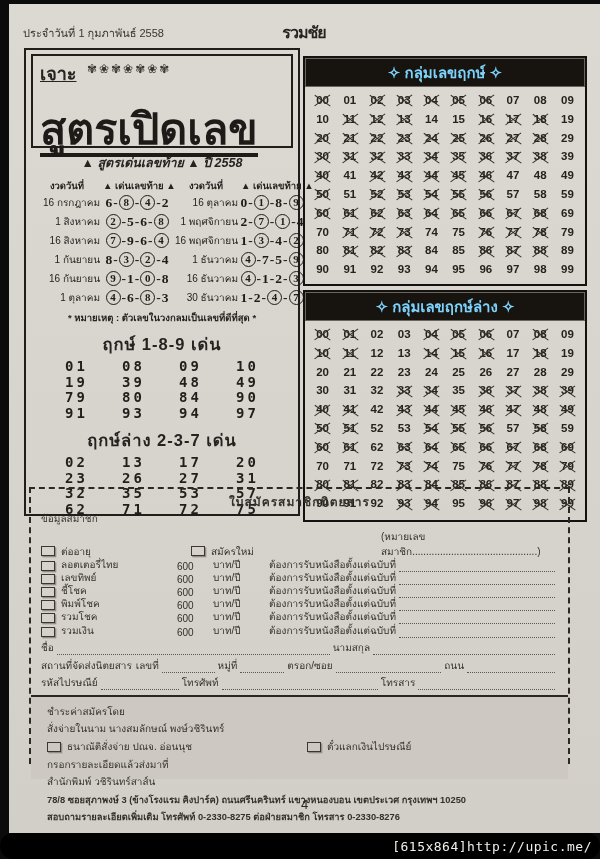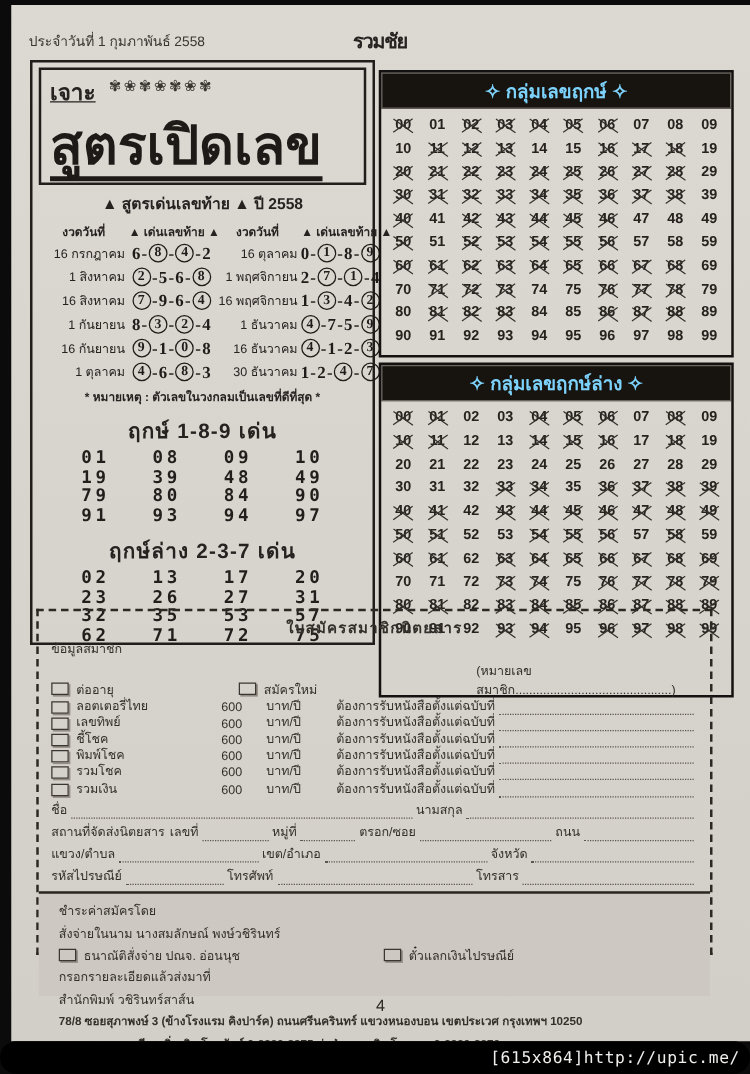--- a/index.html
+++ b/index.html
@@ -20,7 +20,7 @@
   .ornament{font-size:12px;letter-spacing:2px;color:#3a3631;display:inline-block;margin-left:6px;margin-top:3px;}
   .bigtitle{font-family:"Liberation Serif",serif;font-weight:bold;font-size:43px;line-height:1.05;
             letter-spacing:0px;color:#1d1a17;border-bottom:4px solid #1d1a17;display:inline-block;
-            padding-bottom:1px;margin-top:7px;white-space:nowrap;}
+            padding-bottom:1px;margin-top:19px;white-space:nowrap;}
   .subtitle{text-align:center;font-weight:bold;font-size:12.5px;margin-top:5px;}
   .ttbl{margin-top:5px;}
   .tth,.ttr{display:grid;grid-template-columns:72px 68px 70px 62px;align-items:center;}

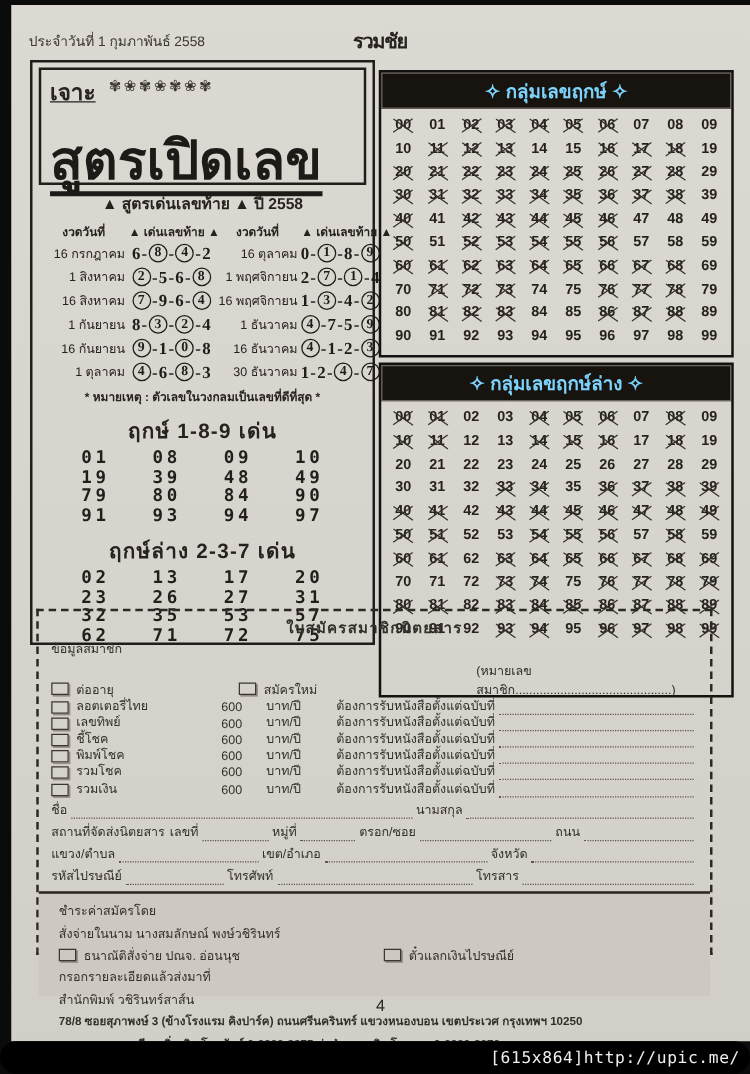--- a/index.html
+++ b/index.html
@@ -21,7 +21,7 @@
   .bigtitle{font-family:"Liberation Serif",serif;font-weight:bold;font-size:43px;line-height:1.05;
             letter-spacing:0px;color:#1d1a17;border-bottom:4px solid #1d1a17;display:inline-block;
             padding-bottom:1px;margin-top:19px;white-space:nowrap;}
-  .subtitle{text-align:center;font-weight:bold;font-size:12.5px;margin-top:5px;}
+  .subtitle{text-align:center;font-weight:bold;font-size:12.5px;margin-top:5px;font-style:italic;}
   .ttbl{margin-top:5px;}
   .tth,.ttr{display:grid;grid-template-columns:72px 68px 70px 62px;align-items:center;}
   .tth{font-size:9.5px;font-weight:bold;height:15px;}

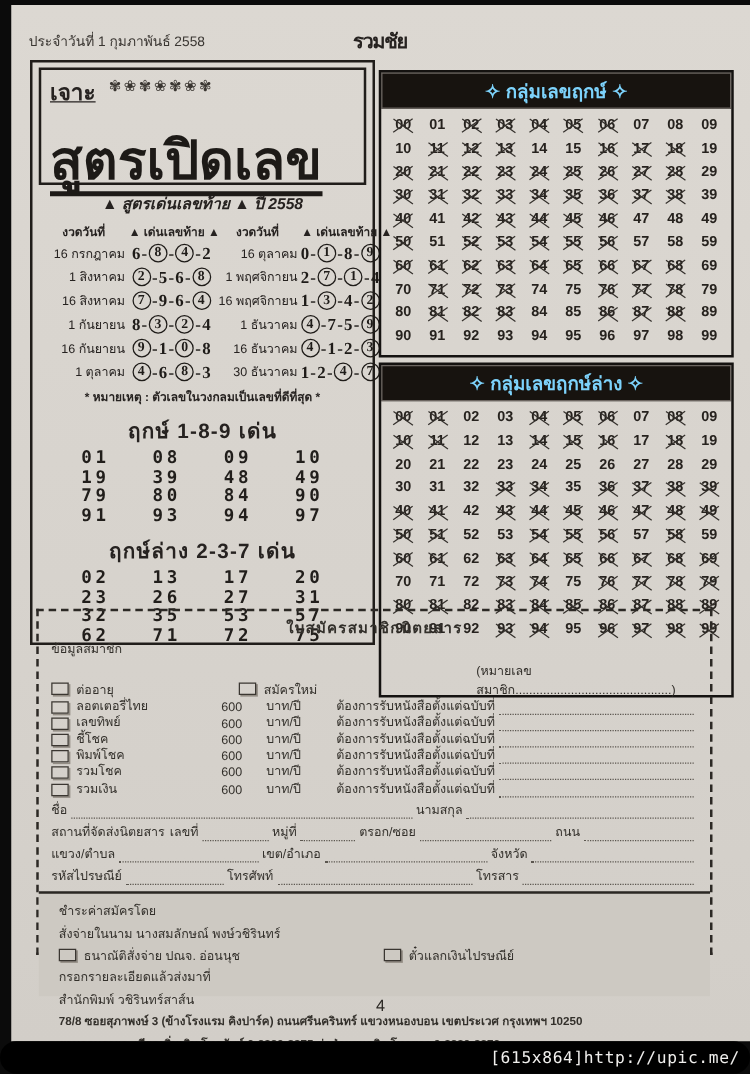--- a/index.html
+++ b/index.html
@@ -43,7 +43,7 @@
   
   .gridbox{position:absolute;left:294px;width:284px;border:2px solid #141210;box-sizing:border-box;}
   .gridbox.g1{top:52px;height:230px;}
-  .gridbox.g2{top:286px;height:268px;}
+  .gridbox.g2{top:286px;height:232px;}
   .gridhead{height:29px;background:#17130f;color:#7dd3fc;display:flex;align-items:center;
             justify-content:center;gap:0;font-size:15px;font-weight:bold;
             box-shadow:inset 0 0 0 1px #6b6560;}

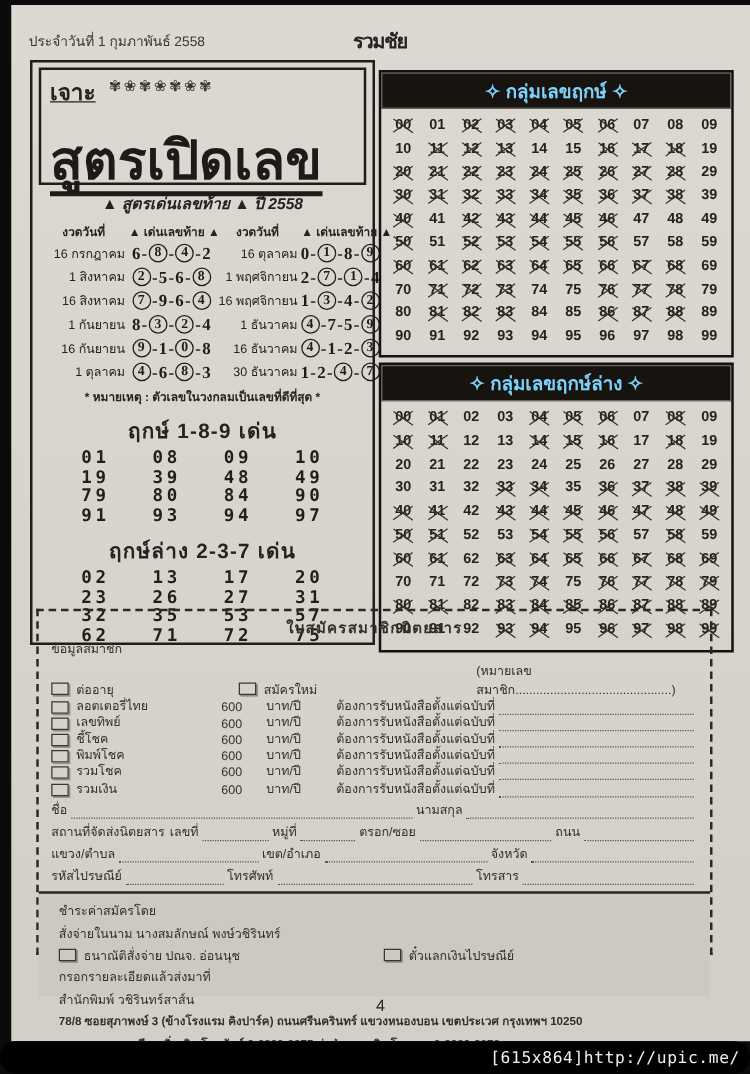--- a/index.html
+++ b/index.html
@@ -580,14 +580,6 @@
       <span class="leader" style="flex:1"></span>
     </div>
     <div class="frow">
-      <span>แขวง/ตำบล</span>
-      <span class="leader" style="flex:1.2"></span>
-      <span>เขต/อำเภอ</span>
-      <span class="leader" style="flex:1.4"></span>
-      <span>จังหวัด</span>
-      <span class="leader" style="flex:1.4"></span>
-    </div>
-    <div class="frow">
       <span>รหัสไปรษณีย์</span>
       <span class="leader" style="flex:0.8"></span>
       <span>โทรศัพท์</span>

